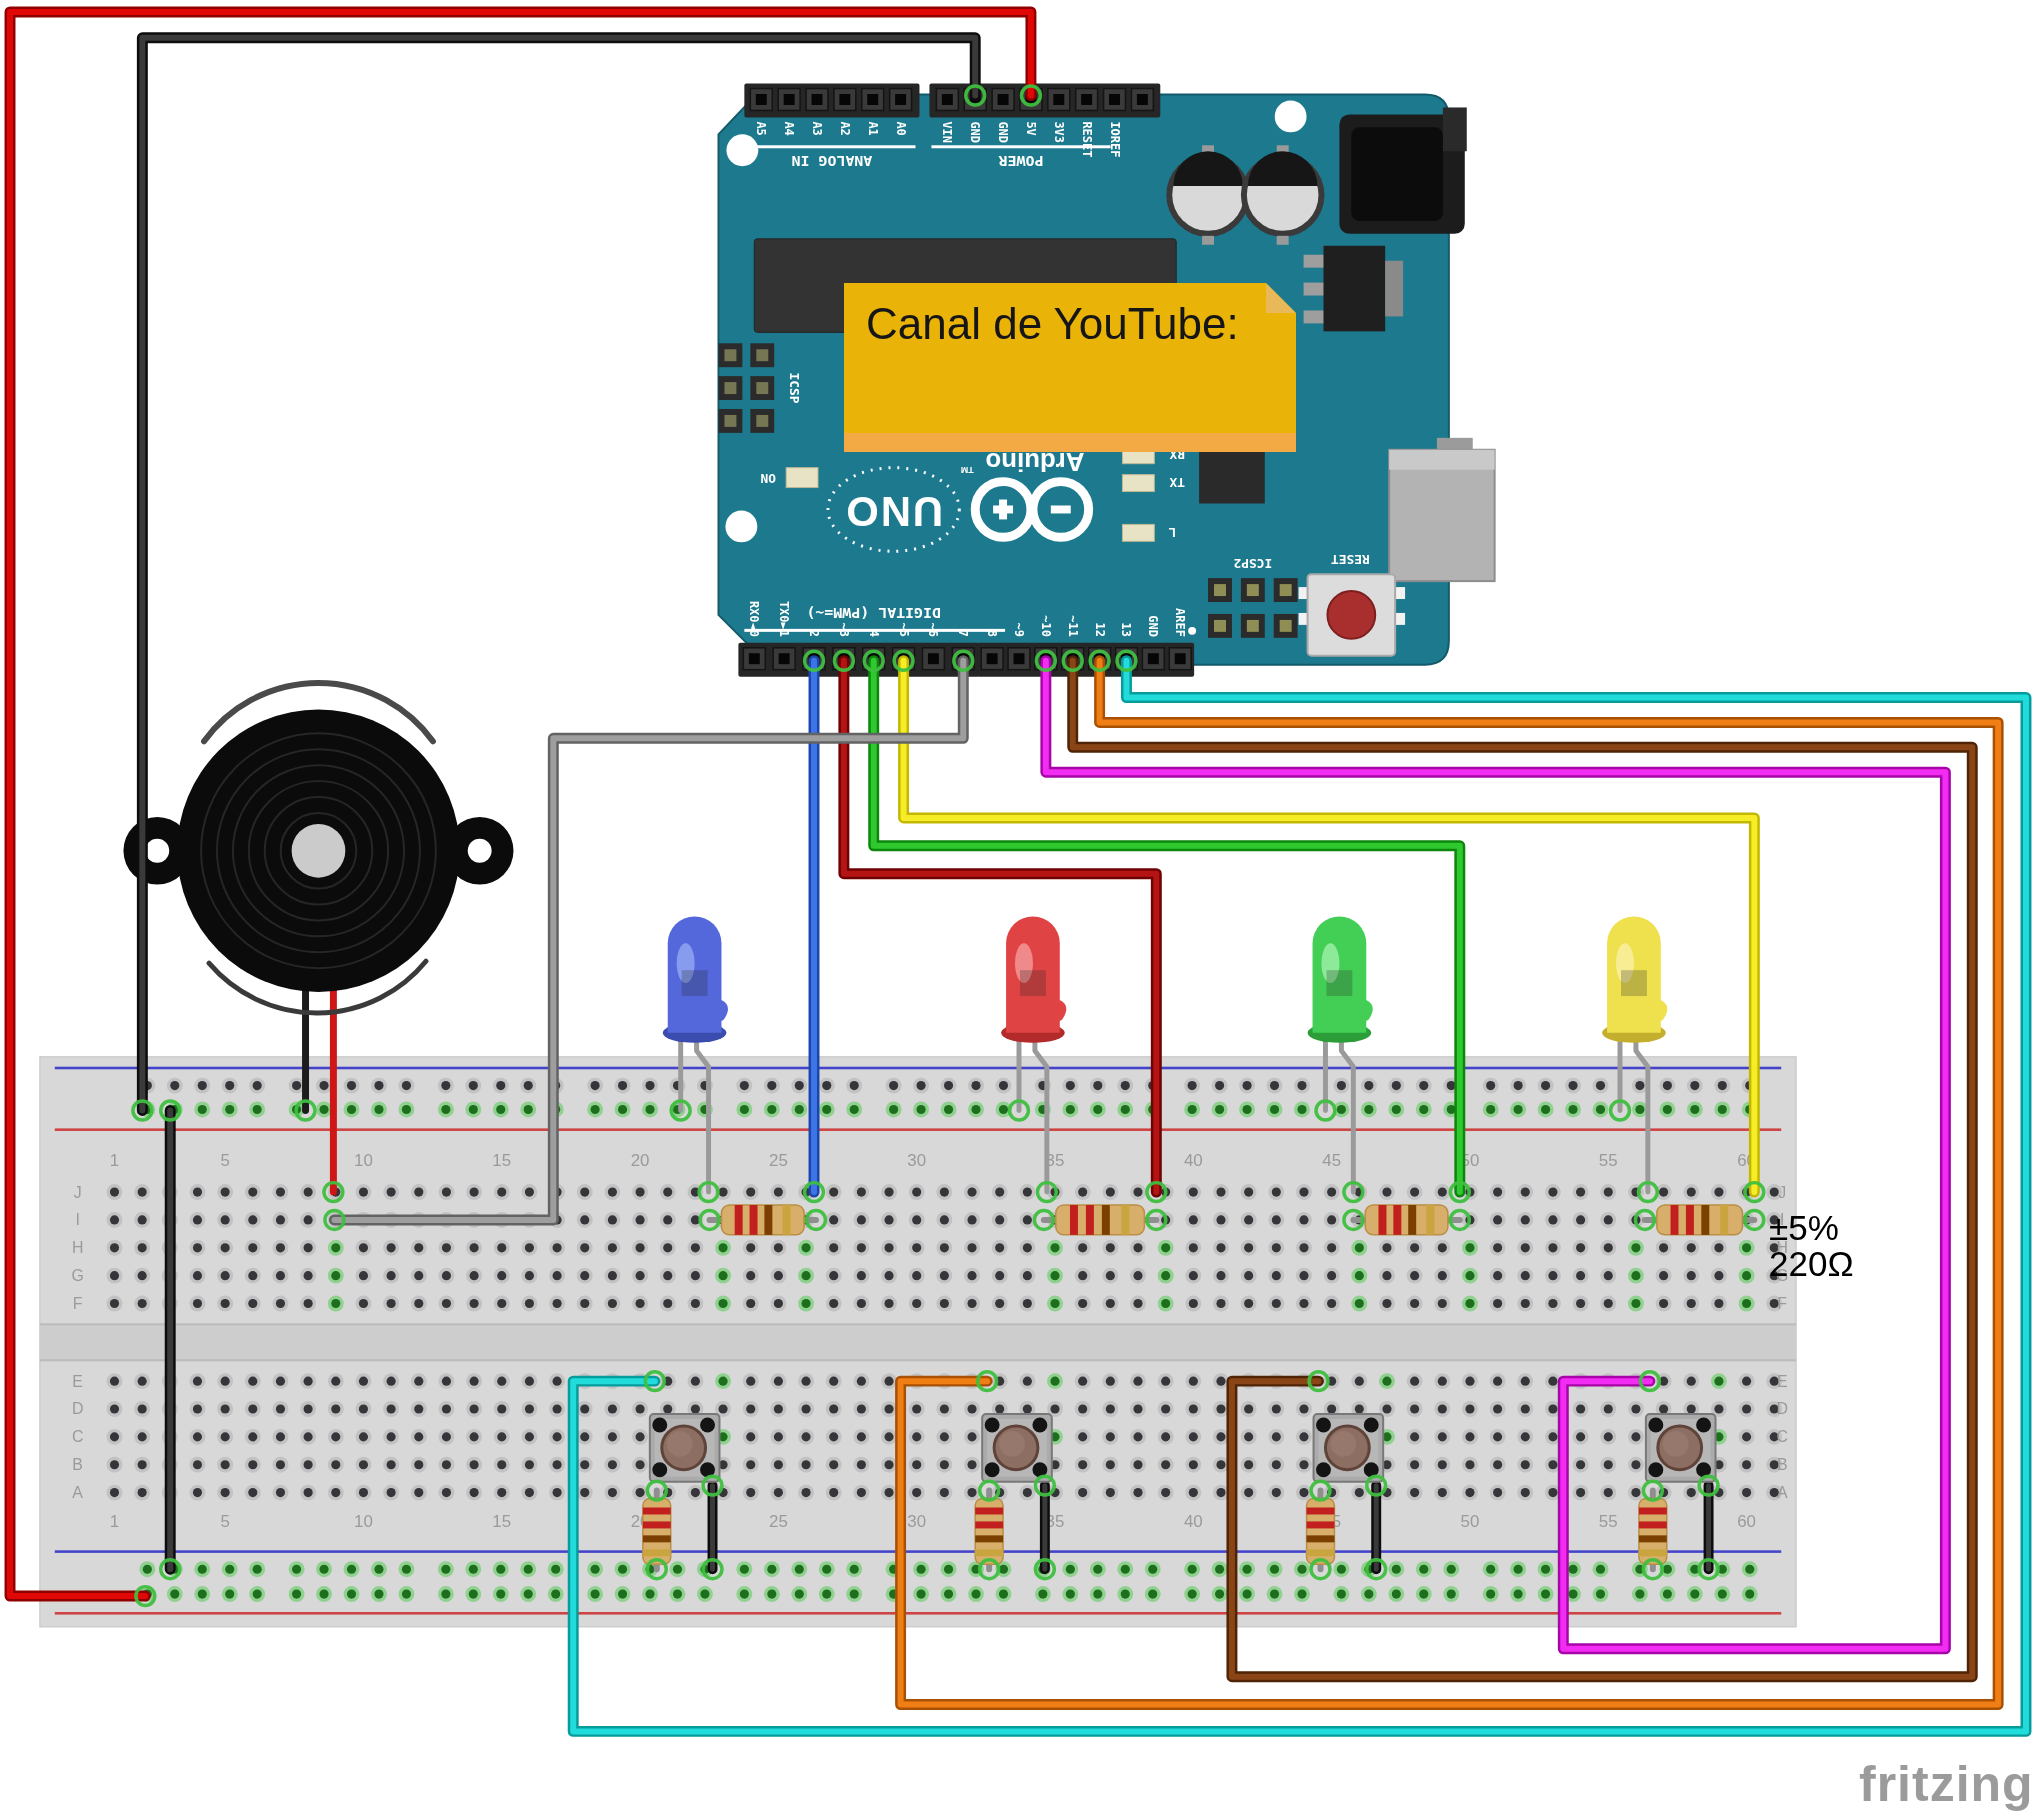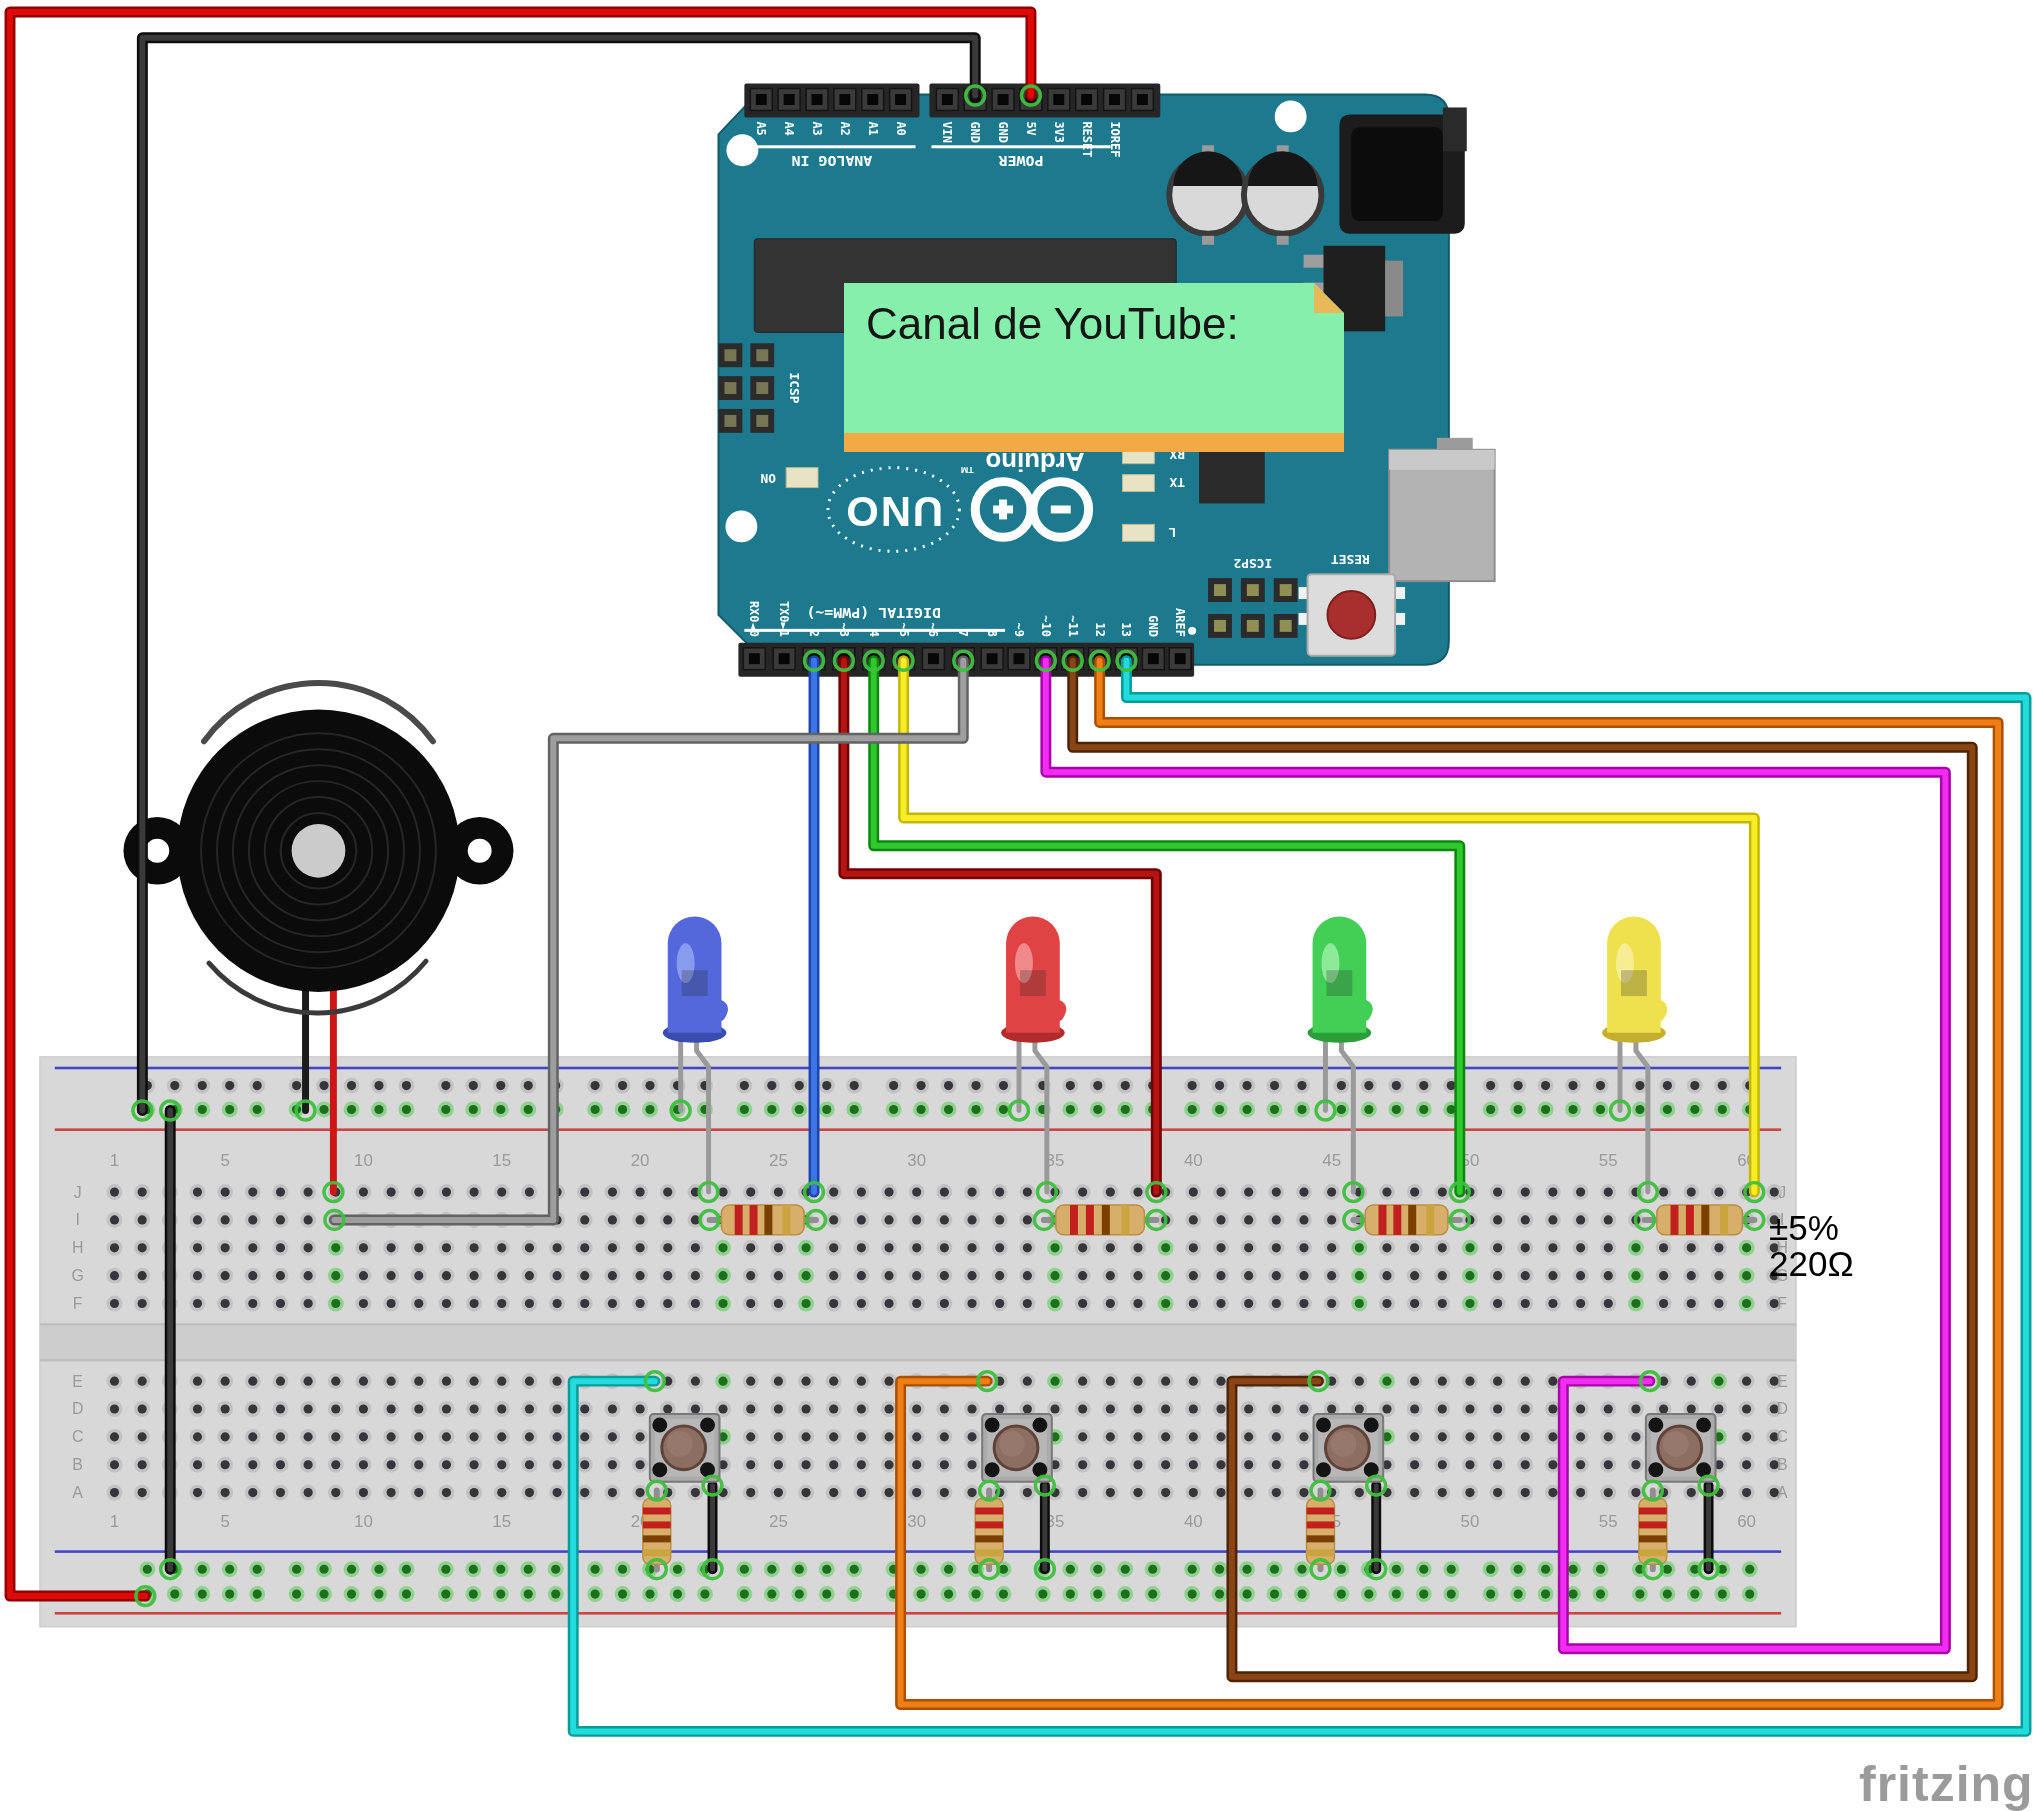--- a/index.html
+++ b/index.html
@@ -6,8 +6,8 @@
   #canvas{position:relative;width:2036px;height:1812px;background:#ffffff;overflow:hidden;
           font-family:"Liberation Sans",sans-serif;}
   #scene{position:absolute;left:0;top:0;}
-  .note{position:absolute;left:844px;top:283px;width:500px;height:169px;
-        background:#86efac;
+  .note{position:absolute;left:844px;top:283px;width:452px;height:169px;
+        background:#eab308;
         clip-path:polygon(0 0, calc(100% - 30px) 0, 100% 30px, 100% 100%, 0 100%);
         box-shadow:0 1px 2px rgba(0,0,0,.25);}
   .note .fold{position:absolute;right:0;top:0;width:0;height:0;

